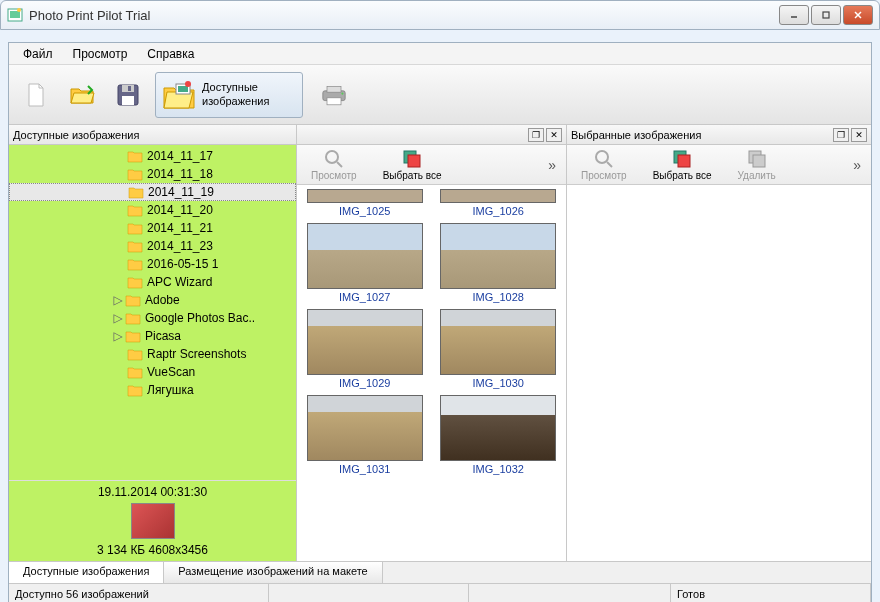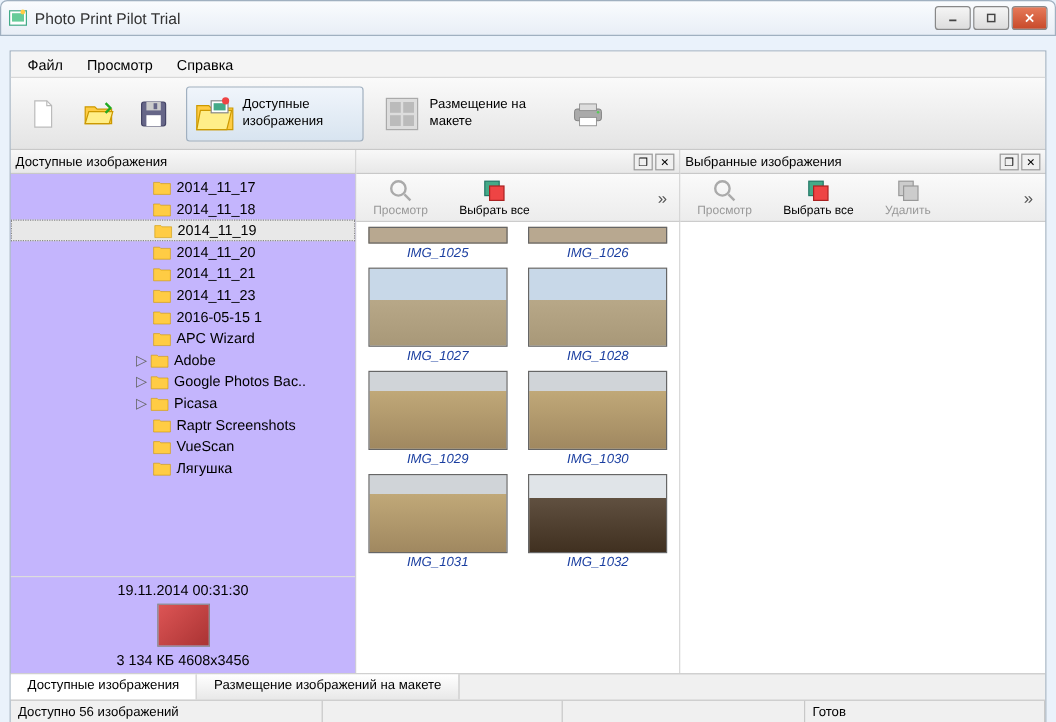--- a/index.html
+++ b/index.html
@@ -155,18 +155,6 @@
       </span>
       <span>Доступные изображения</span>
     </div>
-    <div class="tb-bigbtn">
-      <span class="bicon">
-        <svg viewBox="0 0 34 34">
-            <rect x="4" y="4" width="26" height="26" fill="#ddd" stroke="#aaa"></rect>
-            <rect x="7" y="7" width="9" height="9" fill="#bbb"></rect>
-            <rect x="18" y="7" width="9" height="9" fill="#bbb"></rect>
-            <rect x="7" y="18" width="9" height="9" fill="#bbb"></rect>
-            <rect x="18" y="18" width="9" height="9" fill="#bbb"></rect>
-          </svg>
-      </span>
-      <span>Размещение на макете</span>
-    </div>
     <div class="tb-btn" style="width:46px;height:38px">
       <svg viewBox="0 0 40 32">
           <rect x="4" y="10" width="32" height="14" rx="3" fill="#aaa" stroke="#777"></rect>

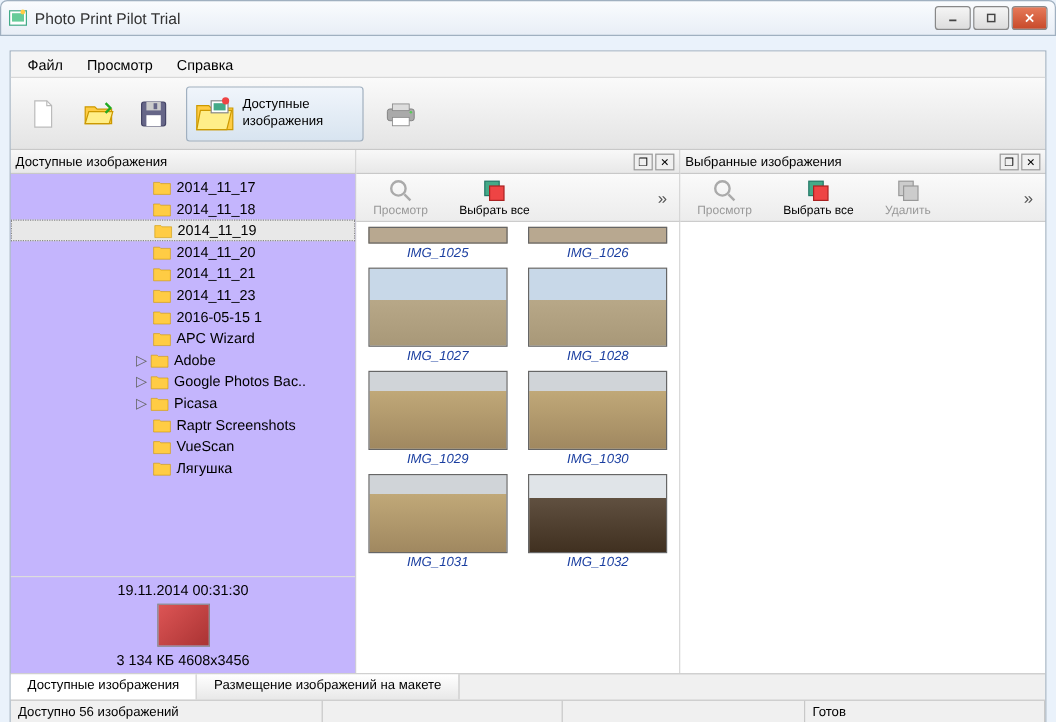--- a/index.html
+++ b/index.html
@@ -40,7 +40,7 @@
     
     
     .left-panel { width: 288px; }
-    .tree-container { flex: 1; background: #c4b5fd; overflow: auto; display: flex; flex-direction: column; }
+    .tree-container { flex: 1; background: #bef264; overflow: auto; display: flex; flex-direction: column; }
     .tree { flex: 1; padding: 2px 0; overflow: auto; }
     .tree-item { height: 18px; display: flex; align-items: center; padding-left: 118px; cursor: pointer; white-space: nowrap; }
     .tree-item.hasexp { padding-left: 102px; }

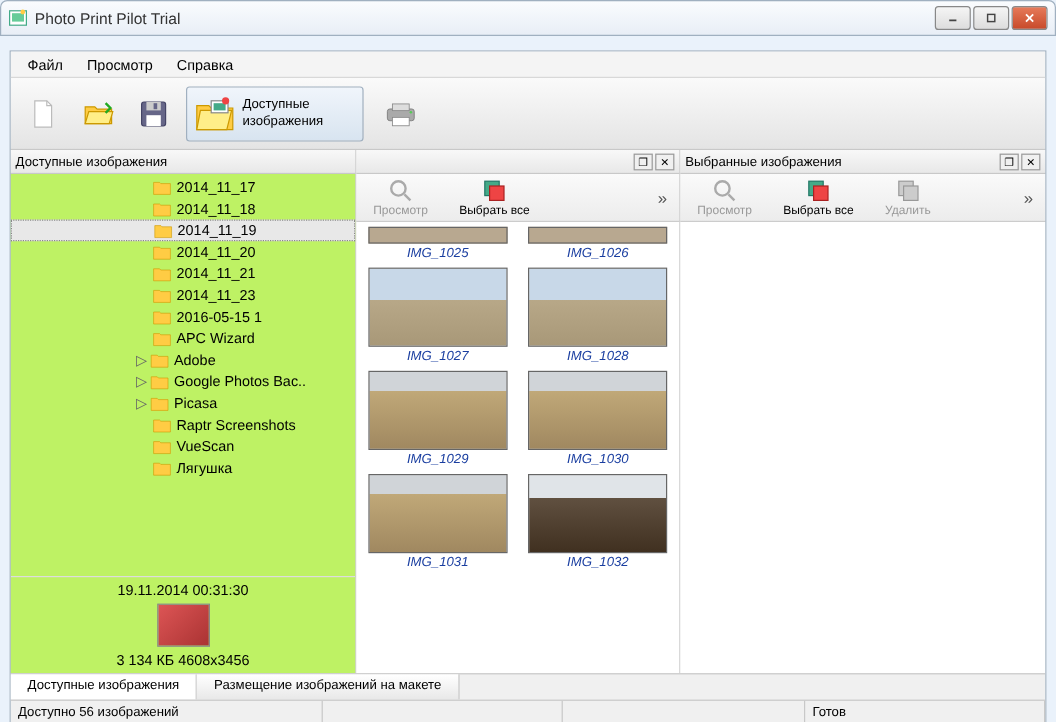--- a/index.html
+++ b/index.html
@@ -57,7 +57,7 @@
     .pt-btn.disabled { color: #999; }
     .pt-btn .picon { width: 20px; height: 20px; }
     .pt-chevron { margin-left: auto; font-size: 14px; color: #555; cursor: pointer; }
-    .thumbs { flex: 1; background: white; overflow: auto; padding: 2px; display: grid; grid-template-columns: 1fr 1fr; gap: 2px; align-content: start; font-style: italic; }
+    .thumbs { flex: 1; background: white; overflow: auto; padding: 2px; display: grid; grid-template-columns: 1fr 1fr; gap: 2px; align-content: start; }
     .thumb-item { display: flex; flex-direction: column; align-items: center; padding: 2px; }
     .thumb-item .timg { width: 116px; height: 66px; border: 1px solid #666; background: #b8a890; position: relative; overflow: hidden; }
     .thumb-item.partial .timg { height: 14px; }

